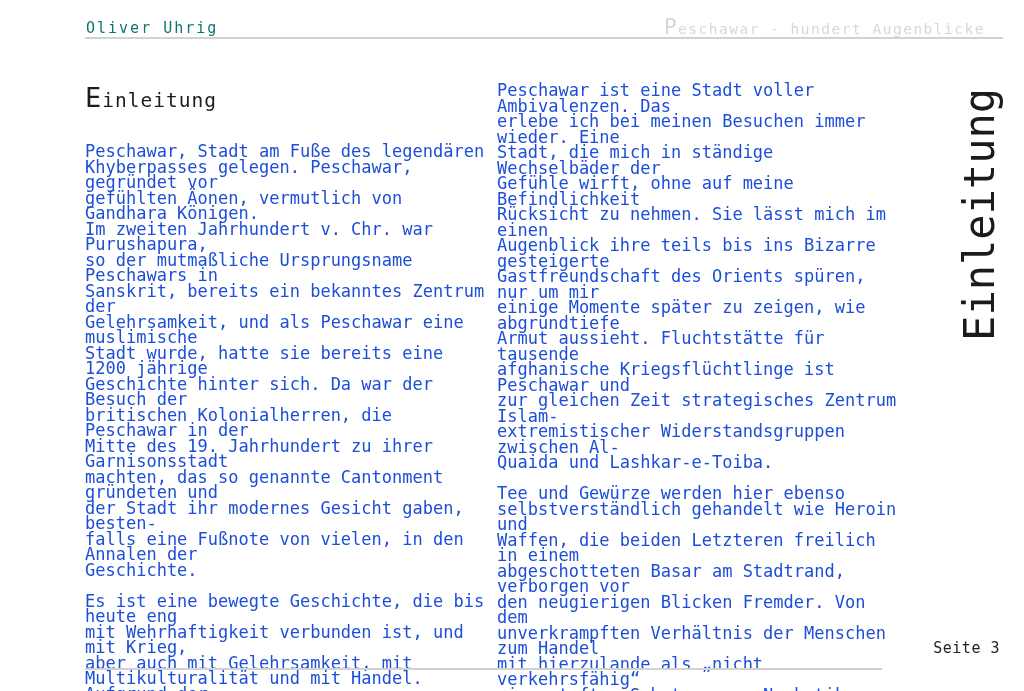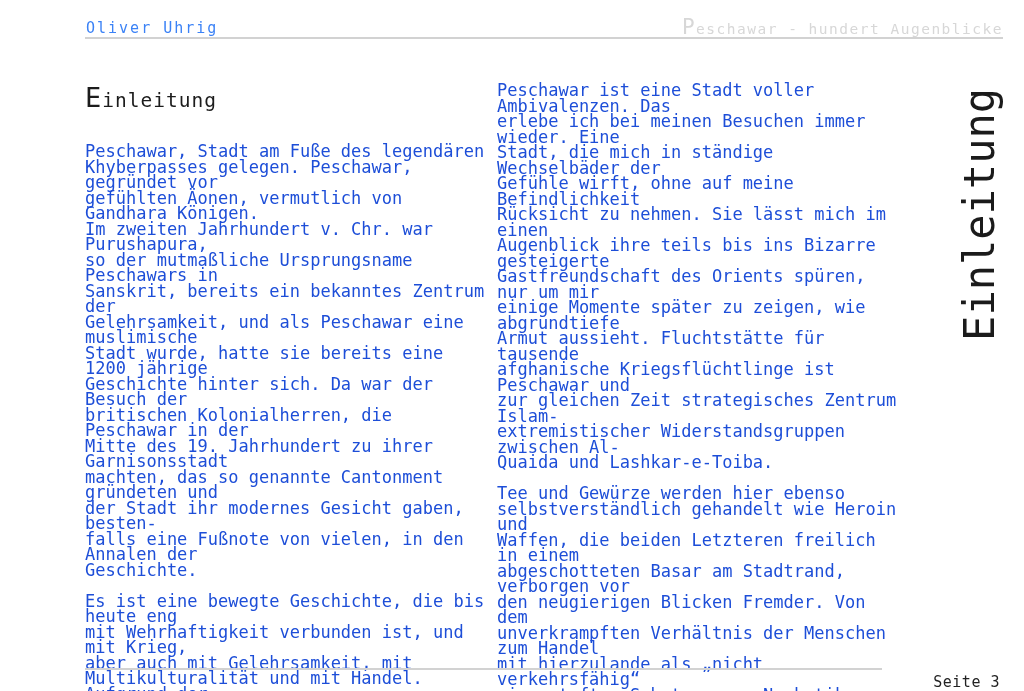--- a/index.html
+++ b/index.html
@@ -27,7 +27,7 @@
     top: 19px;
     font-size: 15px;
     letter-spacing: 2px;
-    color: #3b82f6;
+    color: #0f766e;
     white-space: nowrap;
   }
   .header-booktitle {

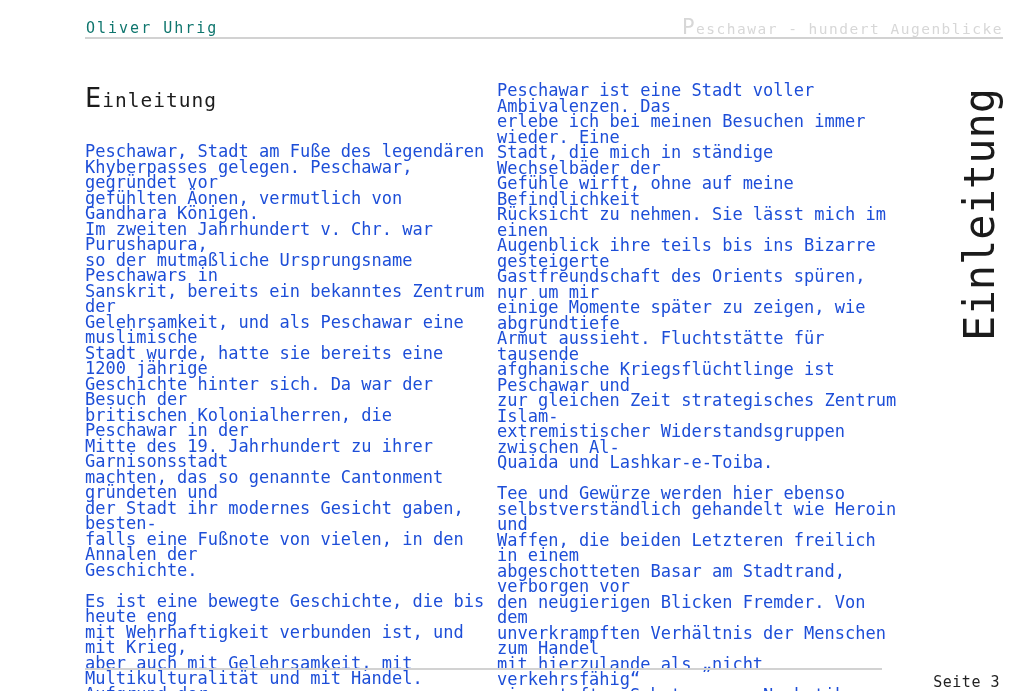--- a/index.html
+++ b/index.html
@@ -32,7 +32,7 @@
   }
   .header-booktitle {
     position: absolute;
-    right: 21px;
+    right: 39px;
     top: 15px;
     font-size: 14.5px;
     letter-spacing: 1.5px;

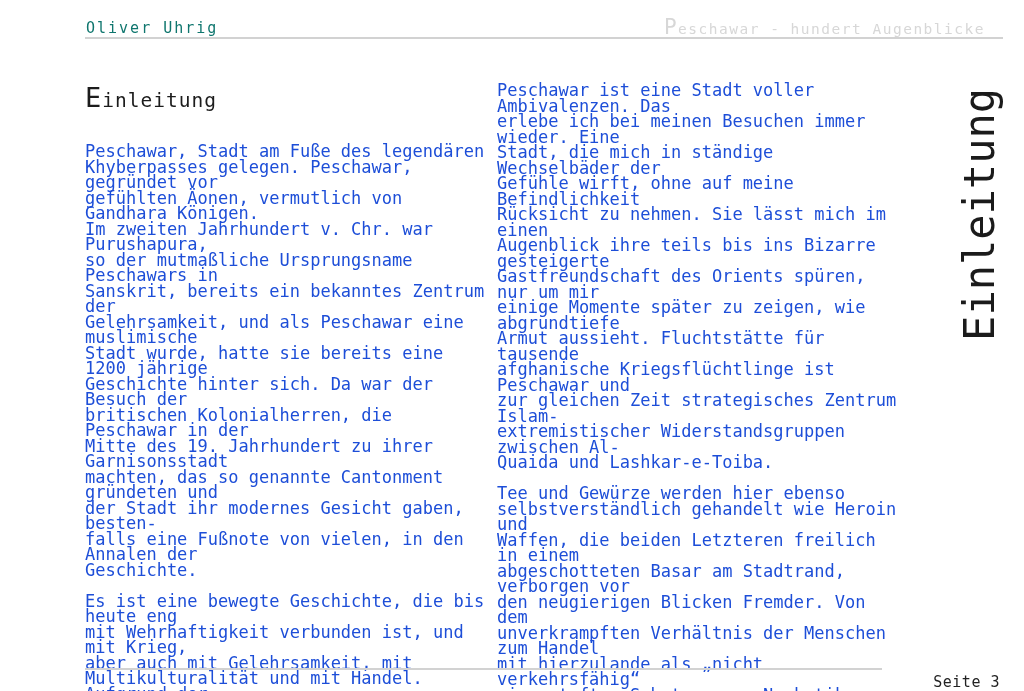--- a/index.html
+++ b/index.html
@@ -108,7 +108,7 @@
   .footer-pagenum {
     position: absolute;
     right: 24px;
-    top: 673px;
+    top: 639px;
     font-size: 15px;
     letter-spacing: 0.5px;
     color: #222222;

